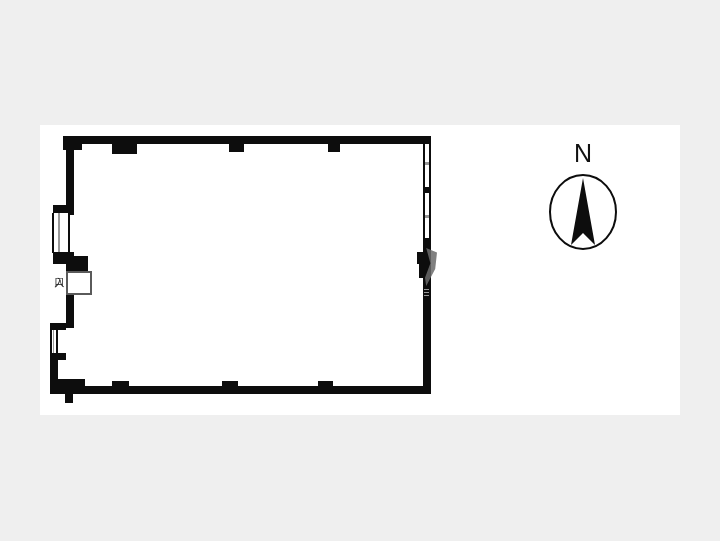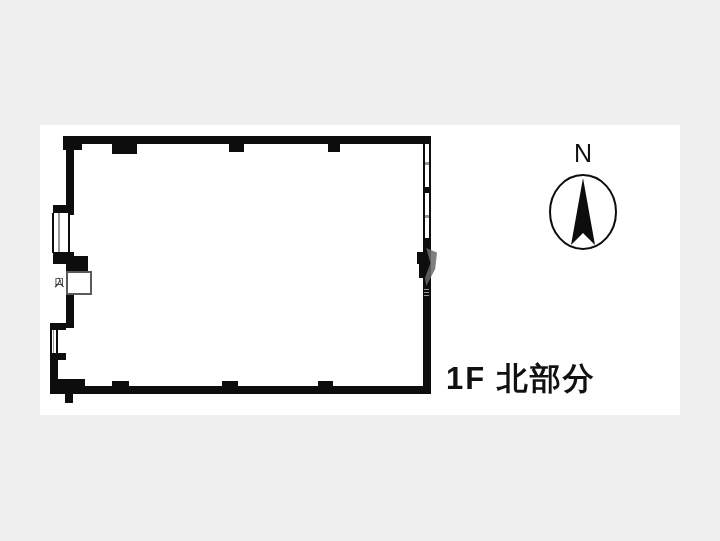--- a/index.html
+++ b/index.html
@@ -118,7 +118,6 @@
     </svg>
   </div>
 
-  <div class="abs plan-title" style="left:406px;top:233px;">1F 北部分</div>
 
 </div>
 

